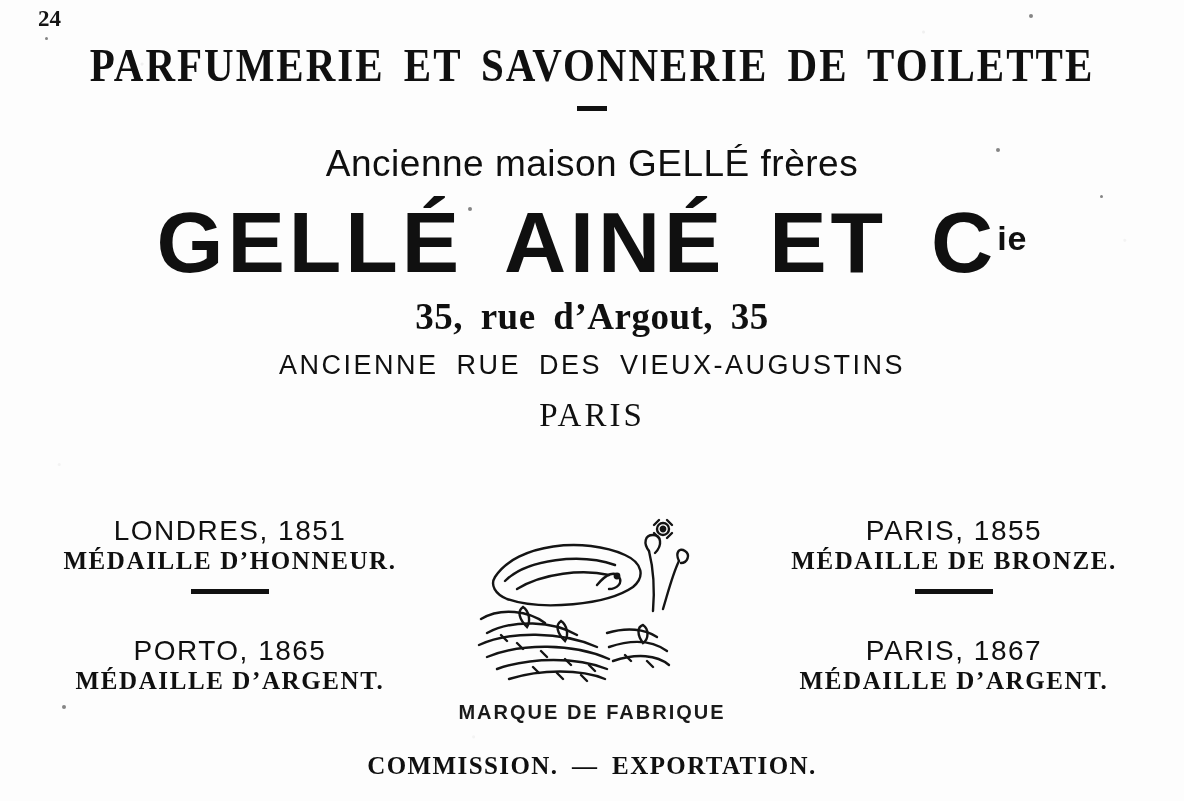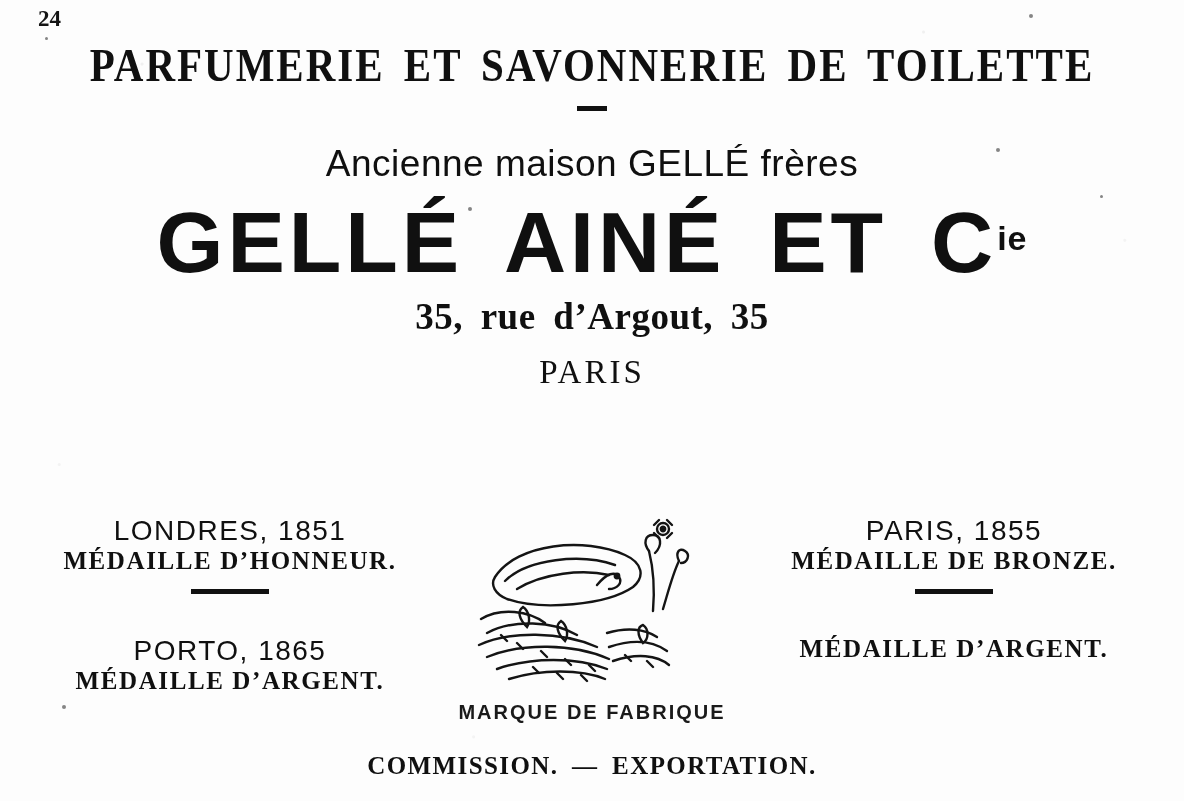--- a/index.html
+++ b/index.html
@@ -230,6 +230,7 @@
 
     <div class="street">35,  rue  d’Argout,  35</div>
 
+    <div class="oldstreet">ANCIENNE RUE DES VIEUX-AUGUSTINS</div>
 
     <div class="city">PARIS</div>
 

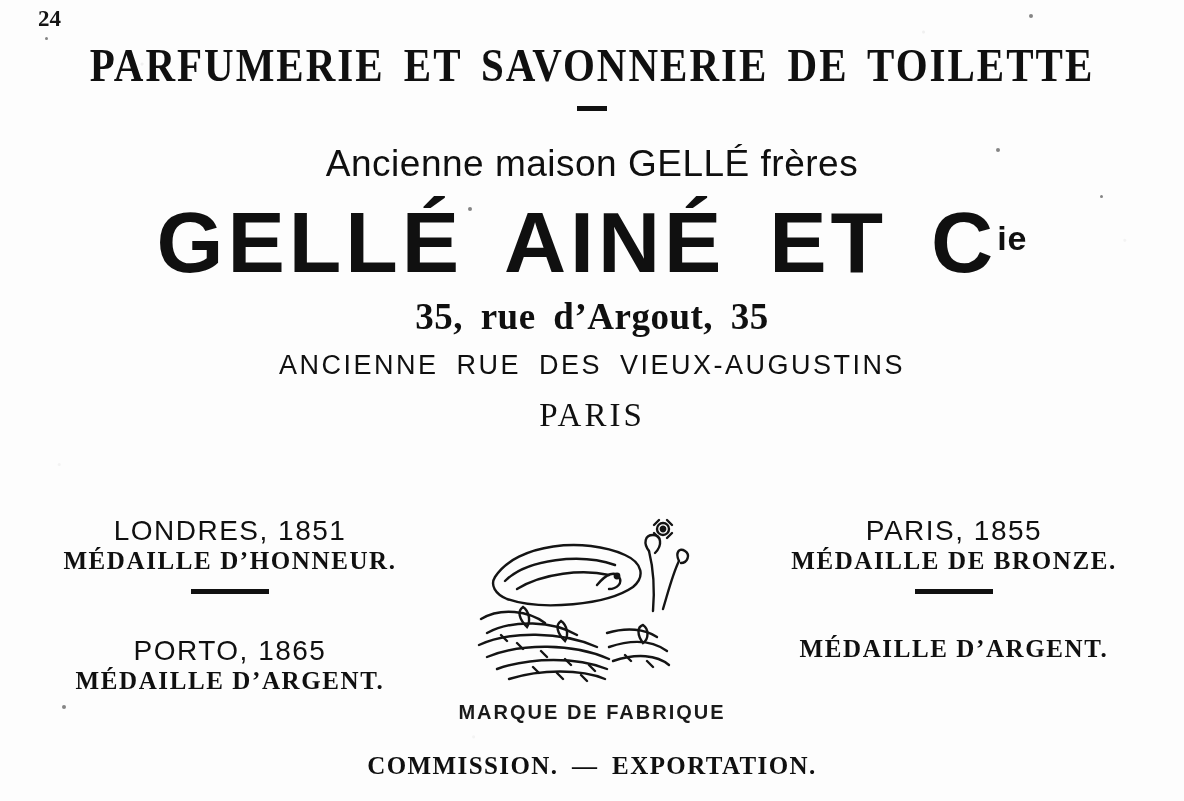--- a/index.html
+++ b/index.html
@@ -256,6 +256,7 @@
     </div>
 
     <div class="award right row2">
+      <div class="award-place">PARIS, 1867</div>
       <div class="award-medal">MÉDAILLE D’ARGENT.</div>
     </div>
 

